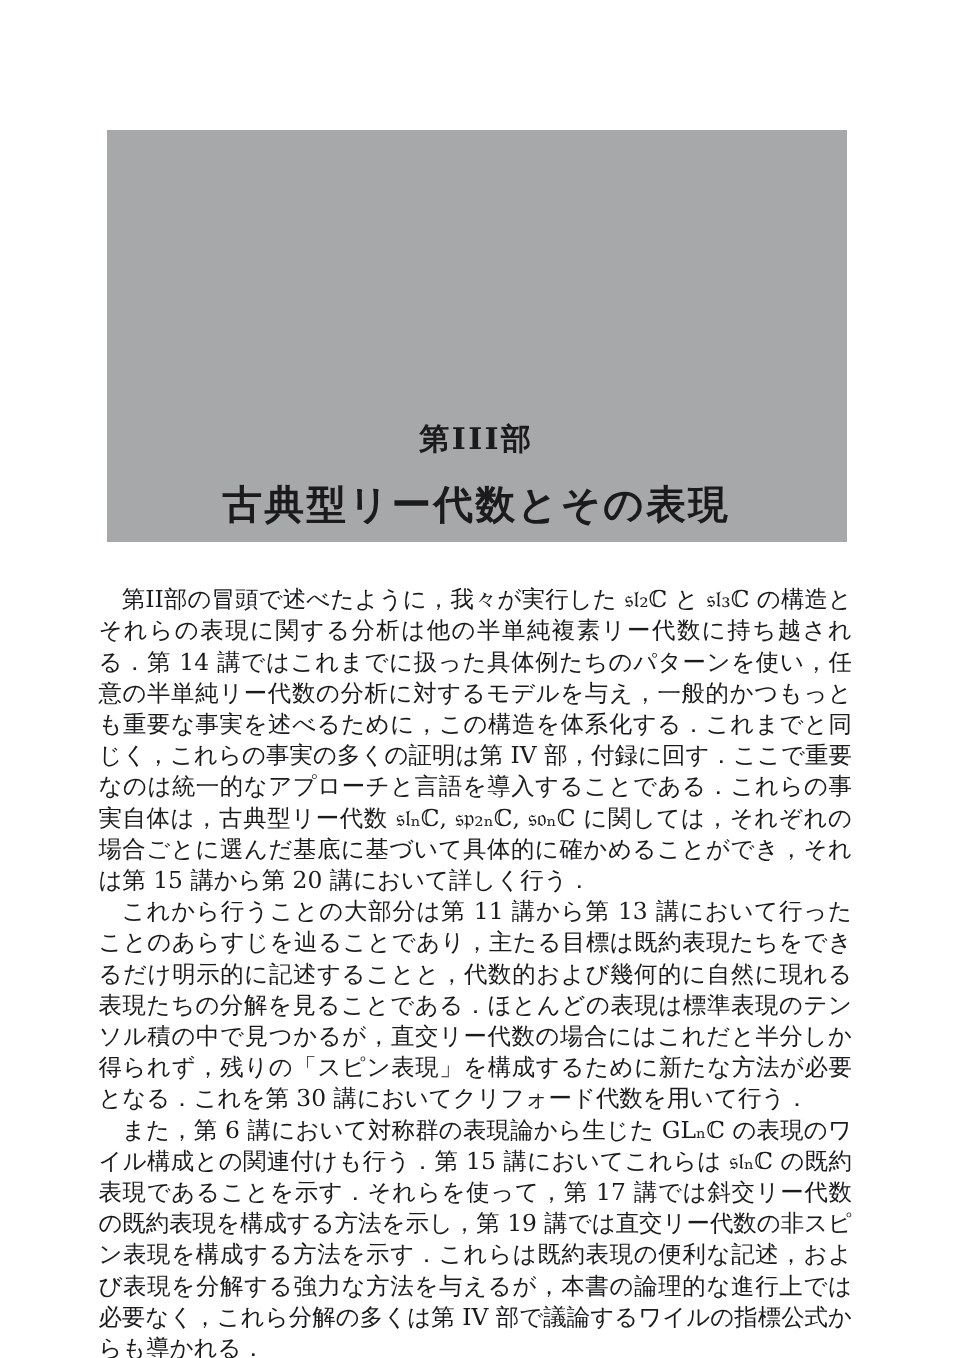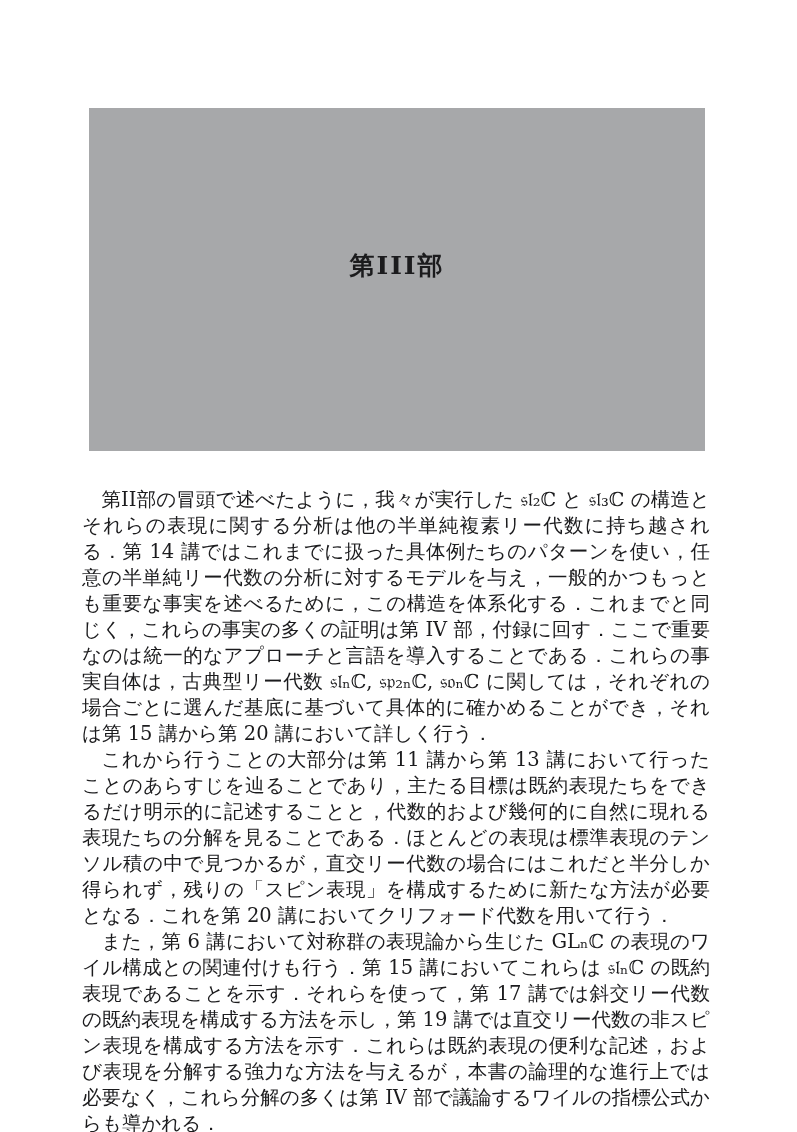--- a/index.html
+++ b/index.html
@@ -33,7 +33,7 @@
     display: flex;
     flex-direction: column;
     align-items: center;
-    justify-content: center;
+    justify-content: flex-end;
     gap: 26px;
     transform: translateZ(0);
   }

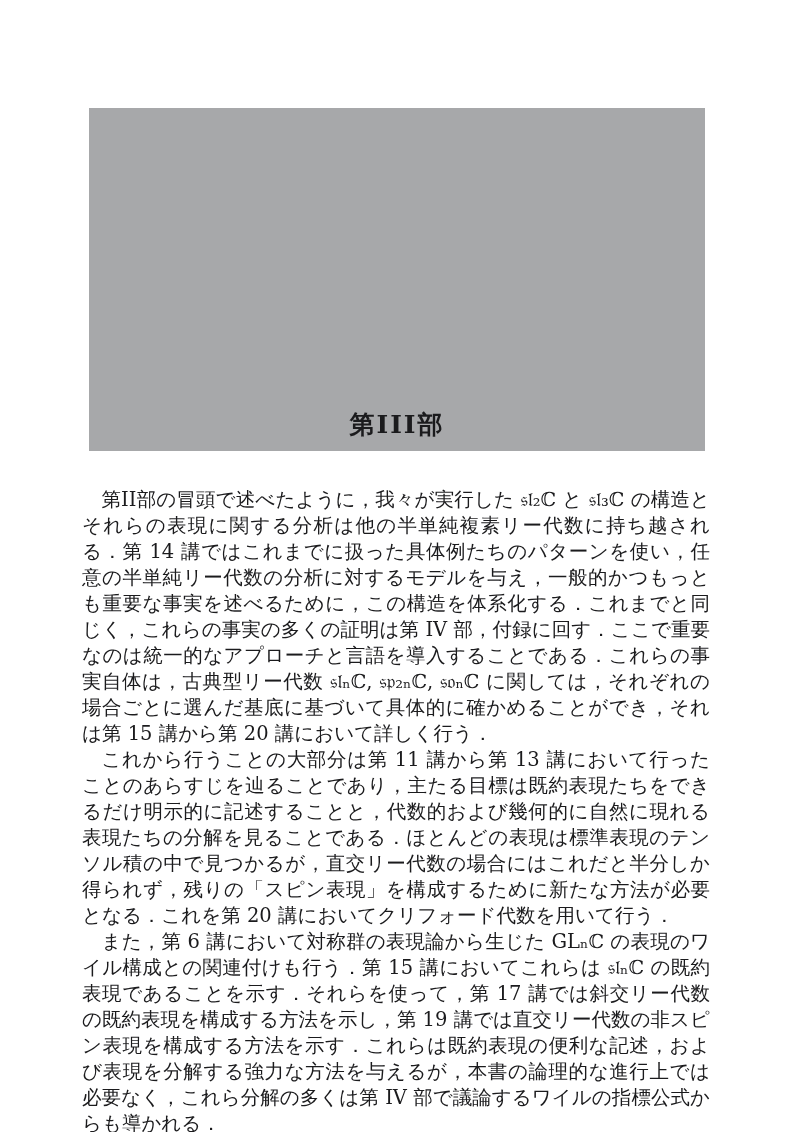--- a/index.html
+++ b/index.html
@@ -80,6 +80,7 @@
   <div class="part-box">
     <div class="part-box-inner">
       <div class="part-number">第III部</div>
+      <div class="part-title">古典型リー代数とその表現</div>
     </div>
   </div>
 

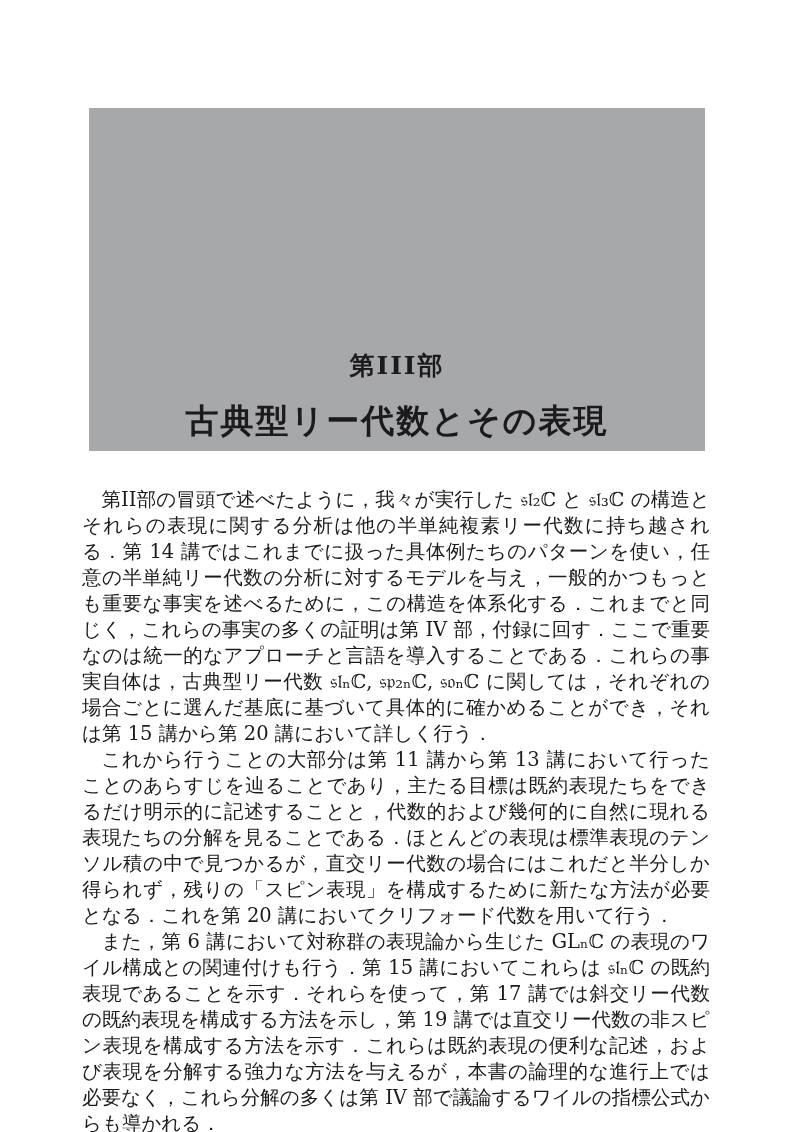--- a/index.html
+++ b/index.html
@@ -86,7 +86,7 @@
 
   <div class="body-text">
     <p>第II部の冒頭で述べたように，我々が実行した 𝔰𝔩₂ℂ と 𝔰𝔩₃ℂ の構造とそれらの表現に関する分析は他の半単純複素リー代数に持ち越される．第 14 講ではこれまでに扱った具体例たちのパターンを使い，任意の半単純リー代数の分析に対するモデルを与え，一般的かつもっとも重要な事実を述べるために，この構造を体系化する．これまでと同じく，これらの事実の多くの証明は第 IV 部，付録に回す．ここで重要なのは統一的なアプローチと言語を導入することである．これらの事実自体は，古典型リー代数 𝔰𝔩ₙℂ, 𝔰𝔭₂ₙℂ, 𝔰𝔬ₙℂ に関しては，それぞれの場合ごとに選んだ基底に基づいて具体的に確かめることができ，それは第 15 講から第 20 講において詳しく行う．</p>
-    <p>これから行うことの大部分は第 11 講から第 13 講において行ったことのあらすじを辿ることであり，主たる目標は既約表現たちをできるだけ明示的に記述することと，代数的および幾何的に自然に現れる表現たちの分解を見ることである．ほとんどの表現は標準表現のテンソル積の中で見つかるが，直交リー代数の場合にはこれだと半分しか得られず，残りの「スピン表現」を構成するために新たな方法が必要となる．これを第 20 講においてクリフォード代数を用いて行う．</p>
+    <p>これから行うことの大部分は第 11 講から第 13 講において行ったことのあらすじを辿ることであり，主たる目標は既約表現たちをできるだけ明示的に記述することと，代数的および幾何的に自然に現れる表現たちの分解を見ることである．ほとんどの表現は標準表現のテンソル積の中で見つかるが，直交リー代数の場合にはこれだと半分しか得られず，残りの「スピン表現」を構成するために新たな方法が必要となる．これを第 30 講においてクリフォード代数を用いて行う．</p>
     <p>また，第 6 講において対称群の表現論から生じた GLₙℂ の表現のワイル構成との関連付けも行う．第 15 講においてこれらは 𝔰𝔩ₙℂ の既約表現であることを示す．それらを使って，第 17 講では斜交リー代数の既約表現を構成する方法を示し，第 19 講では直交リー代数の非スピン表現を構成する方法を示す．これらは既約表現の便利な記述，および表現を分解する強力な方法を与えるが，本書の論理的な進行上では必要なく，これら分解の多くは第 IV 部で議論するワイルの指標公式からも導かれる．</p>
   </div>
 

